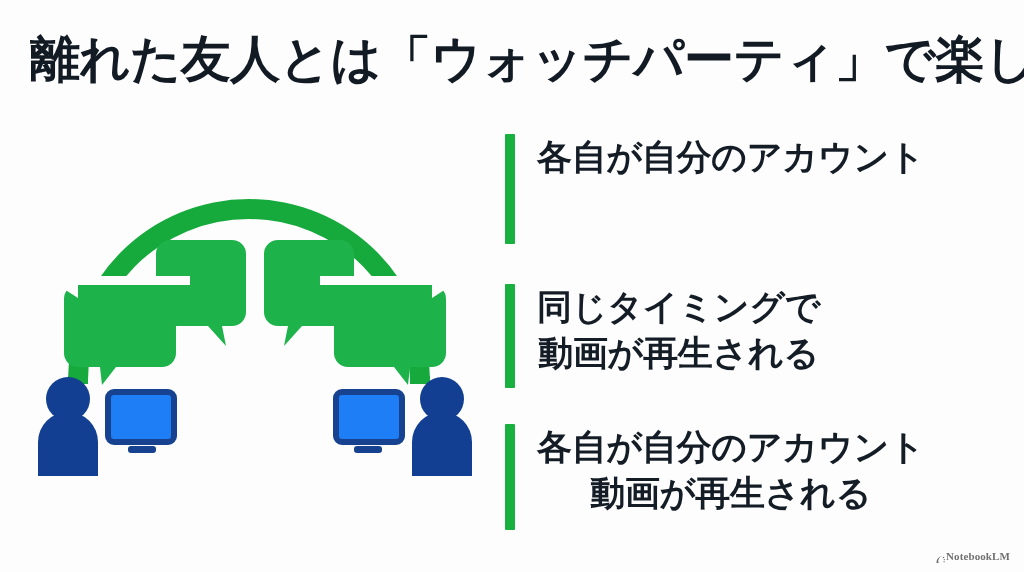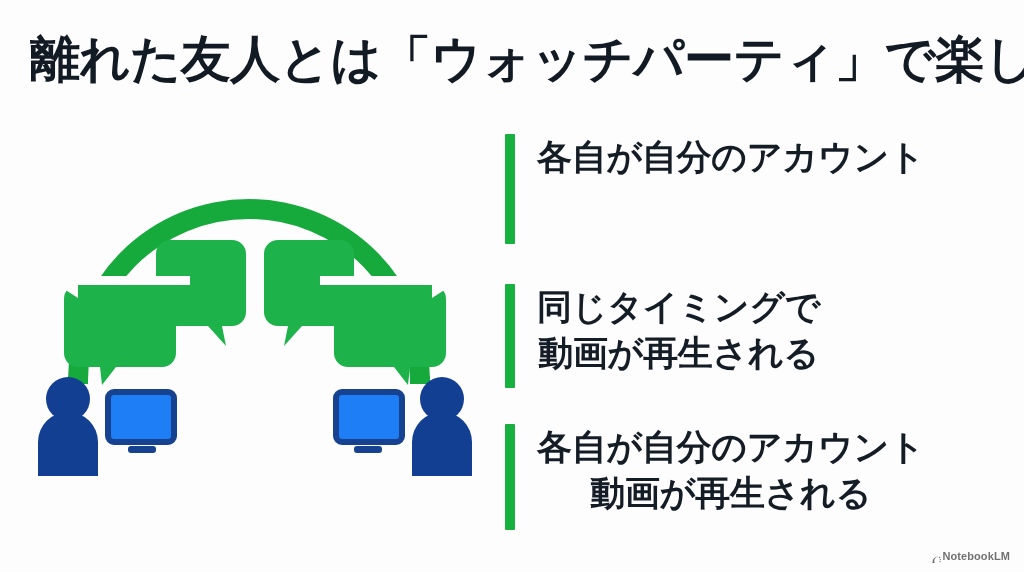--- a/index.html
+++ b/index.html
@@ -109,6 +109,7 @@
     display: flex;
     align-items: center;
     opacity: 0.72;
+    font-family: Liberation Serif, serif;
   }
   #watermark .wm-icon {
     display: block;

